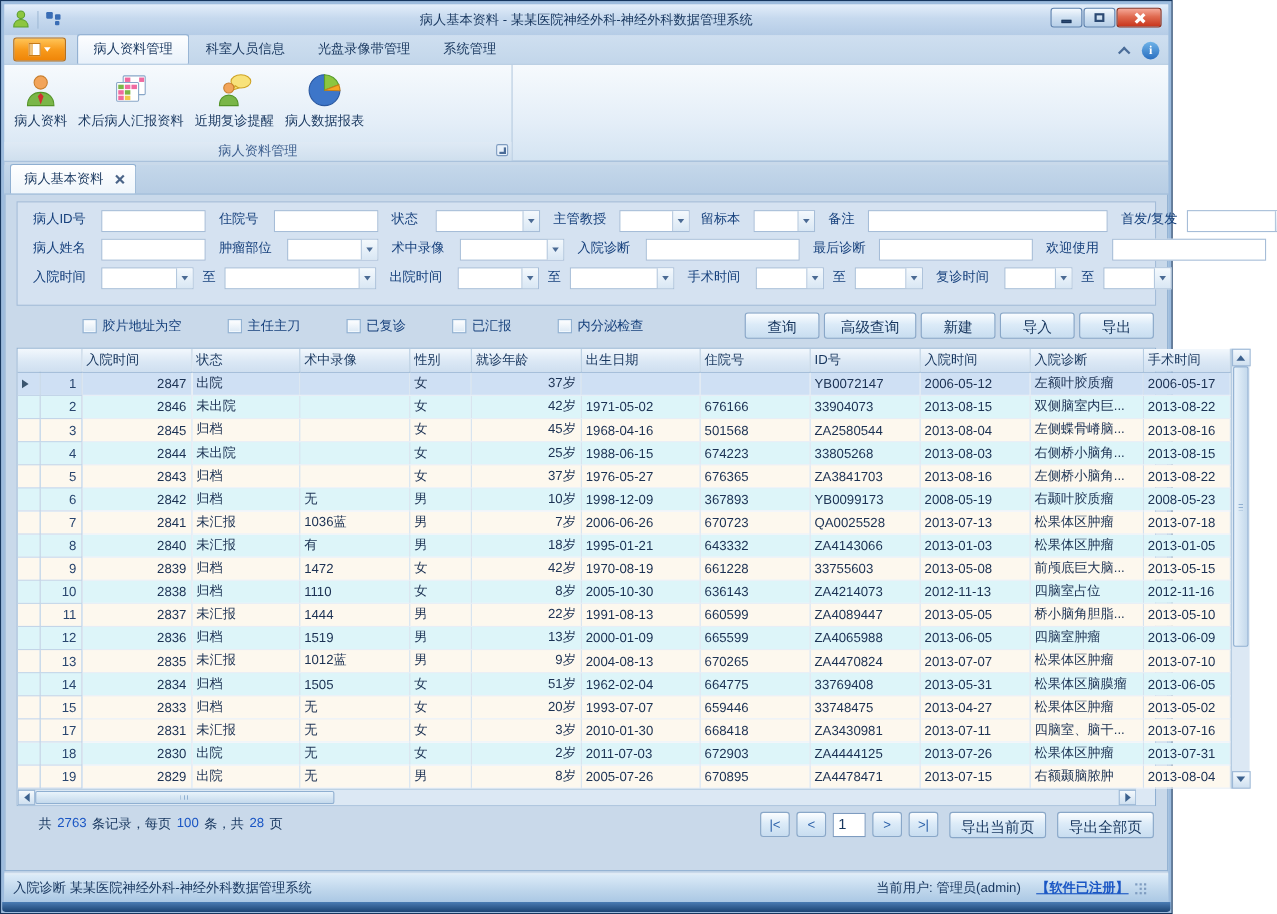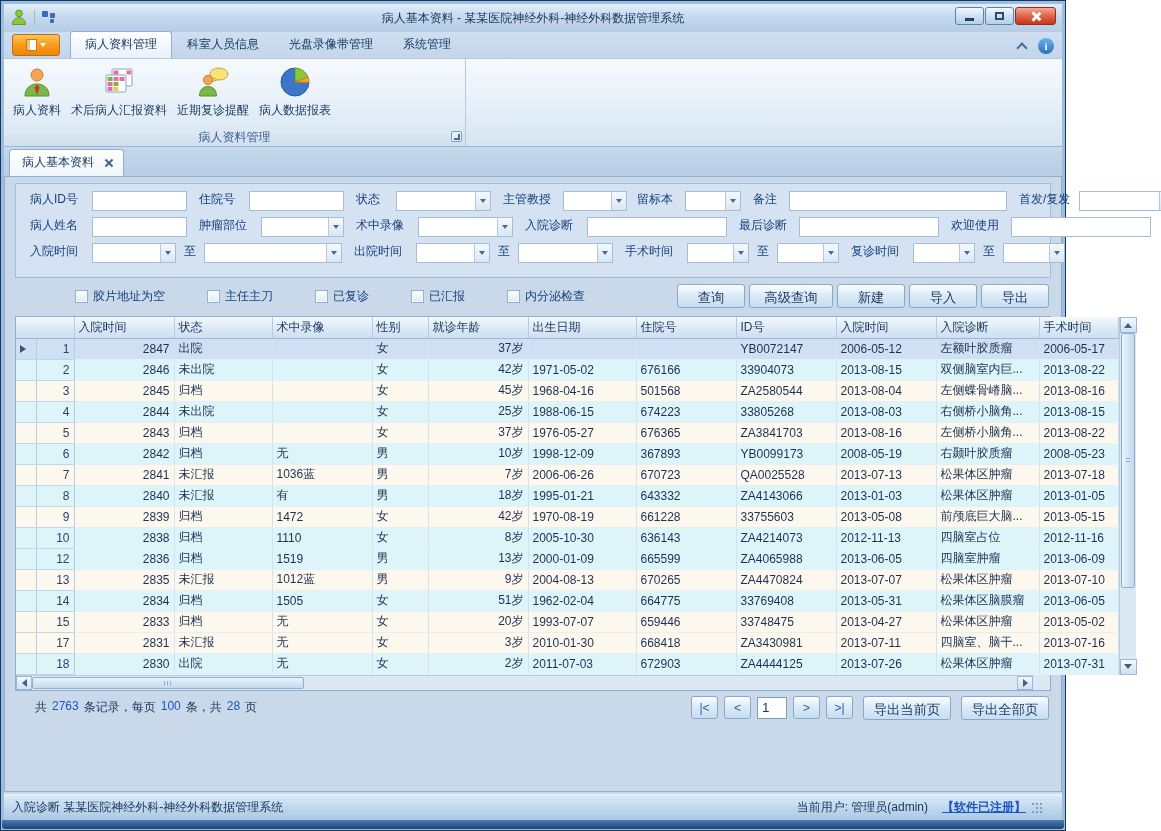--- a/index.html
+++ b/index.html
@@ -601,6 +601,21 @@
                 <td class="">四脑室占位</td>
                 <td class="">2012-11-16</td>
               </tr>
+              <tr class="odd">
+                <td class="ind"></td>
+                <td class="rownum ar">11</td>
+                <td class="ar">2837</td>
+                <td class="">未汇报</td>
+                <td class="">1444</td>
+                <td class="">男</td>
+                <td class="ar">22岁</td>
+                <td class="">1991-08-13</td>
+                <td class="">660599</td>
+                <td class="">ZA4089447</td>
+                <td class="">2013-05-05</td>
+                <td class="">桥小脑角胆脂...</td>
+                <td class="">2013-05-10</td>
+              </tr>
               <tr class="even">
                 <td class="ind"></td>
                 <td class="rownum ar">12</td>

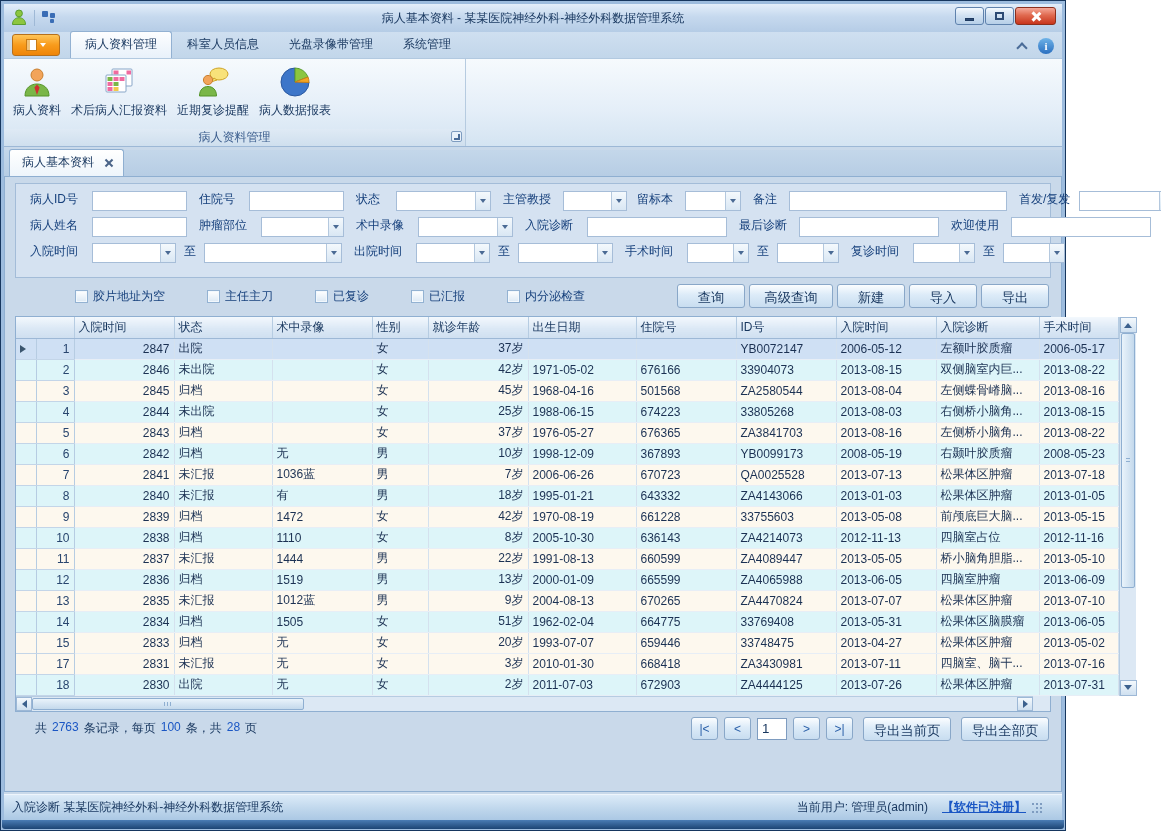--- a/index.html
+++ b/index.html
@@ -706,6 +706,21 @@
                 <td class="">松果体区肿瘤</td>
                 <td class="">2013-07-31</td>
               </tr>
+              <tr class="odd">
+                <td class="ind"></td>
+                <td class="rownum ar">19</td>
+                <td class="ar">2829</td>
+                <td class="">出院</td>
+                <td class="">无</td>
+                <td class="">男</td>
+                <td class="ar">8岁</td>
+                <td class="">2005-07-26</td>
+                <td class="">670895</td>
+                <td class="">ZA4478471</td>
+                <td class="">2013-07-15</td>
+                <td class="">右额颞脑脓肿</td>
+                <td class="">2013-08-04</td>
+              </tr>
             </tbody>
         </table>
         <div class="vsb">

